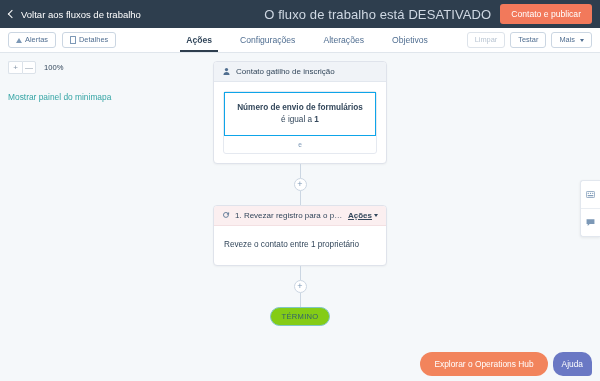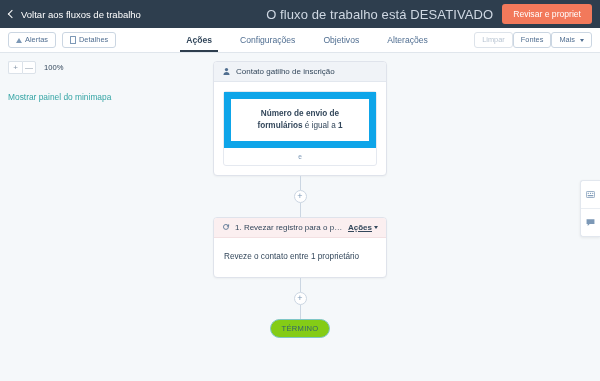--- a/index.html
+++ b/index.html
@@ -399,7 +399,7 @@
     </div>
     <div class="topbar-right">
       <span class="wf-status">O fluxo de trabalho está DESATIVADO</span>
-      <button class="publish-btn">Revisar e propriet</button>
+      <button class="publish-btn">Contato e publicar</button>
     </div>
   </div>
 

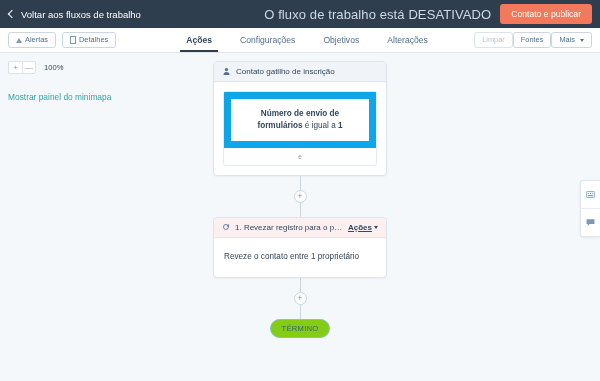--- a/index.html
+++ b/index.html
@@ -423,10 +423,10 @@
         <span>Configurações</span>
       </div>
       <div class="tab">
+        <span>Alterações</span>
+      </div>
+      <div class="tab">
         <span>Objetivos</span>
-      </div>
-      <div class="tab">
-        <span>Alterações</span>
       </div>
     </div>
 

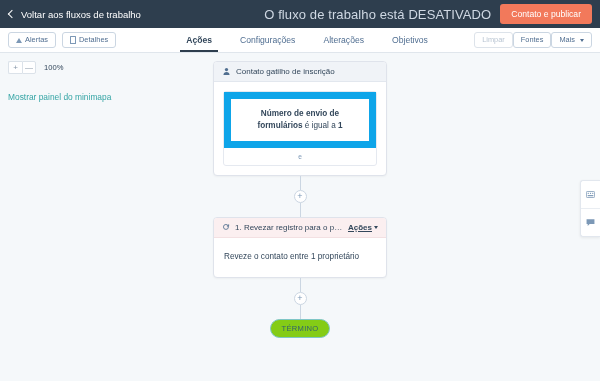--- a/index.html
+++ b/index.html
@@ -157,6 +157,7 @@
     margin-left: auto;
     display: flex;
     align-items: center;
+    gap: 5px;
   }
   .caret-down {
     display: inline-block;

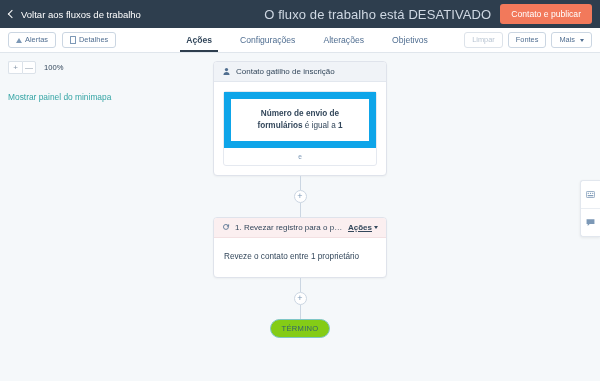--- a/index.html
+++ b/index.html
@@ -436,7 +436,7 @@
         <span>Limpar</span>
       </button>
       <button class="pill-btn">
-        <span>Fontes</span>
+        <span>Testar</span>
       </button>
       <button class="pill-btn">
         <span>Mais</span>

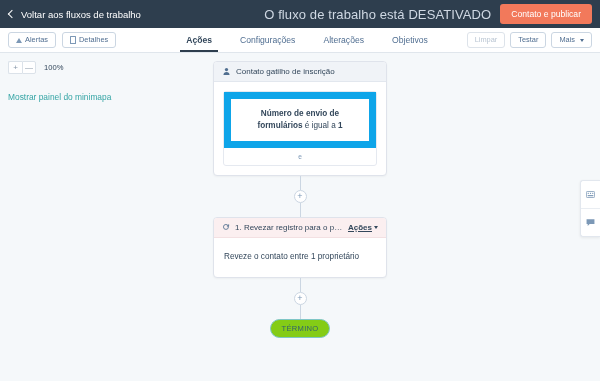--- a/index.html
+++ b/index.html
@@ -277,7 +277,7 @@
     padding: 0;
   }
   .cond-box {
-    border: 7px solid #0ea5e9;
+    border: 1px solid #0ea5e9;
     background: #ffffff;
     margin: 0;
     padding: 9px 10px;

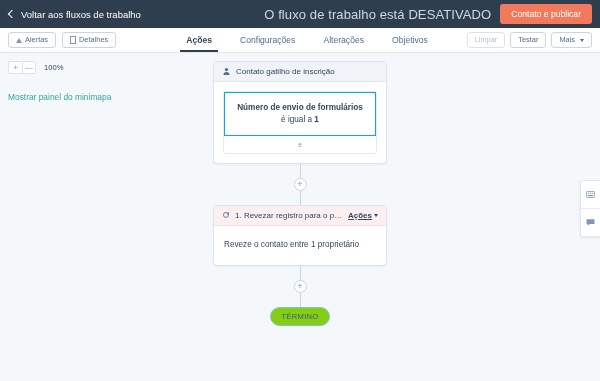--- a/index.html
+++ b/index.html
@@ -518,6 +518,10 @@
       </div>
     </div>
 
+    <div class="bottom-right">
+      <button class="ops-hub-btn">Explorar o Operations Hub</button>
+      <button class="help-btn">Ajuda</button>
+    </div>
 
   </div>
 </div>

